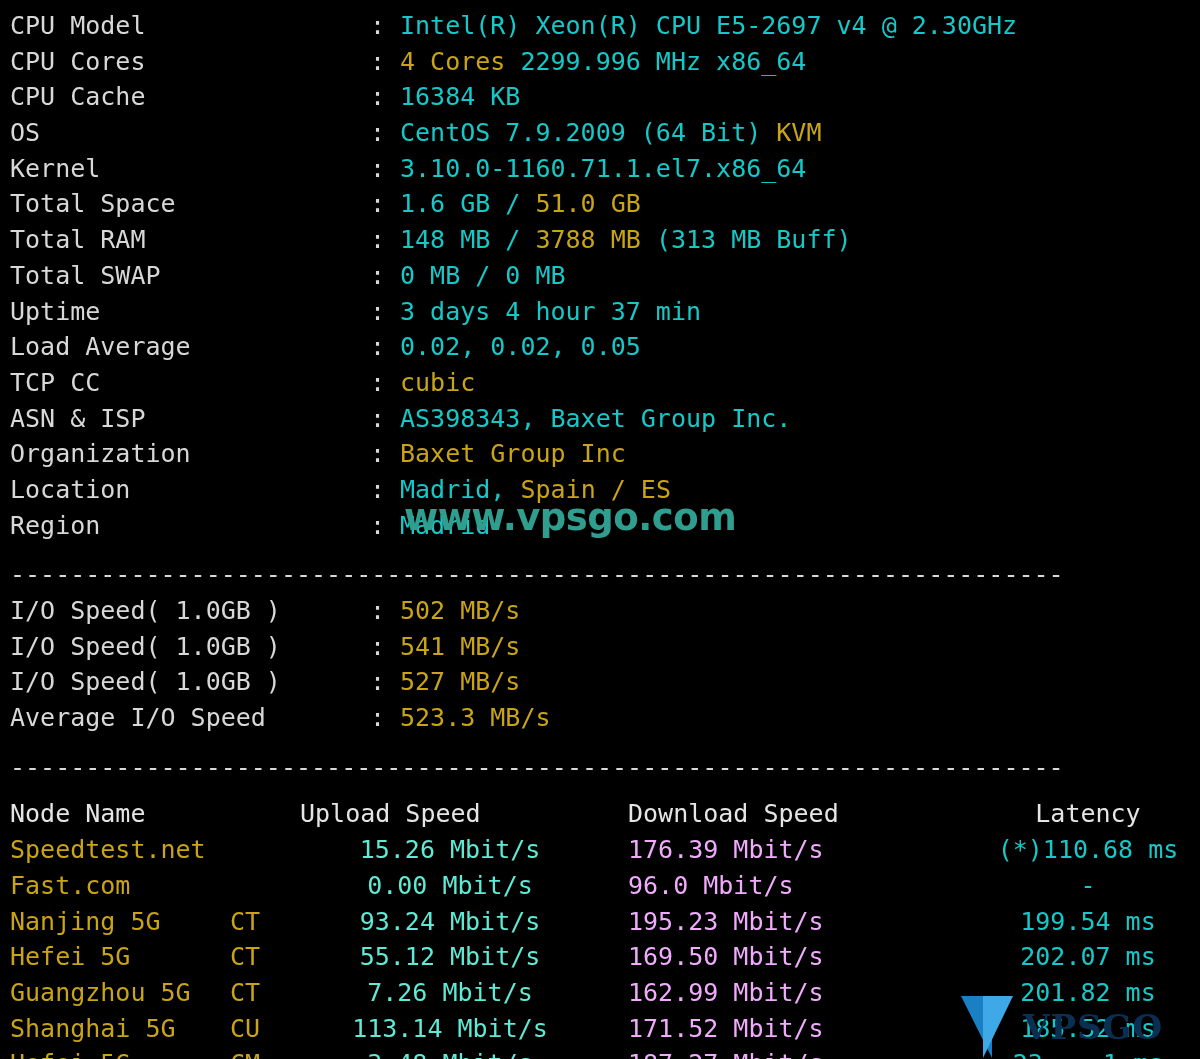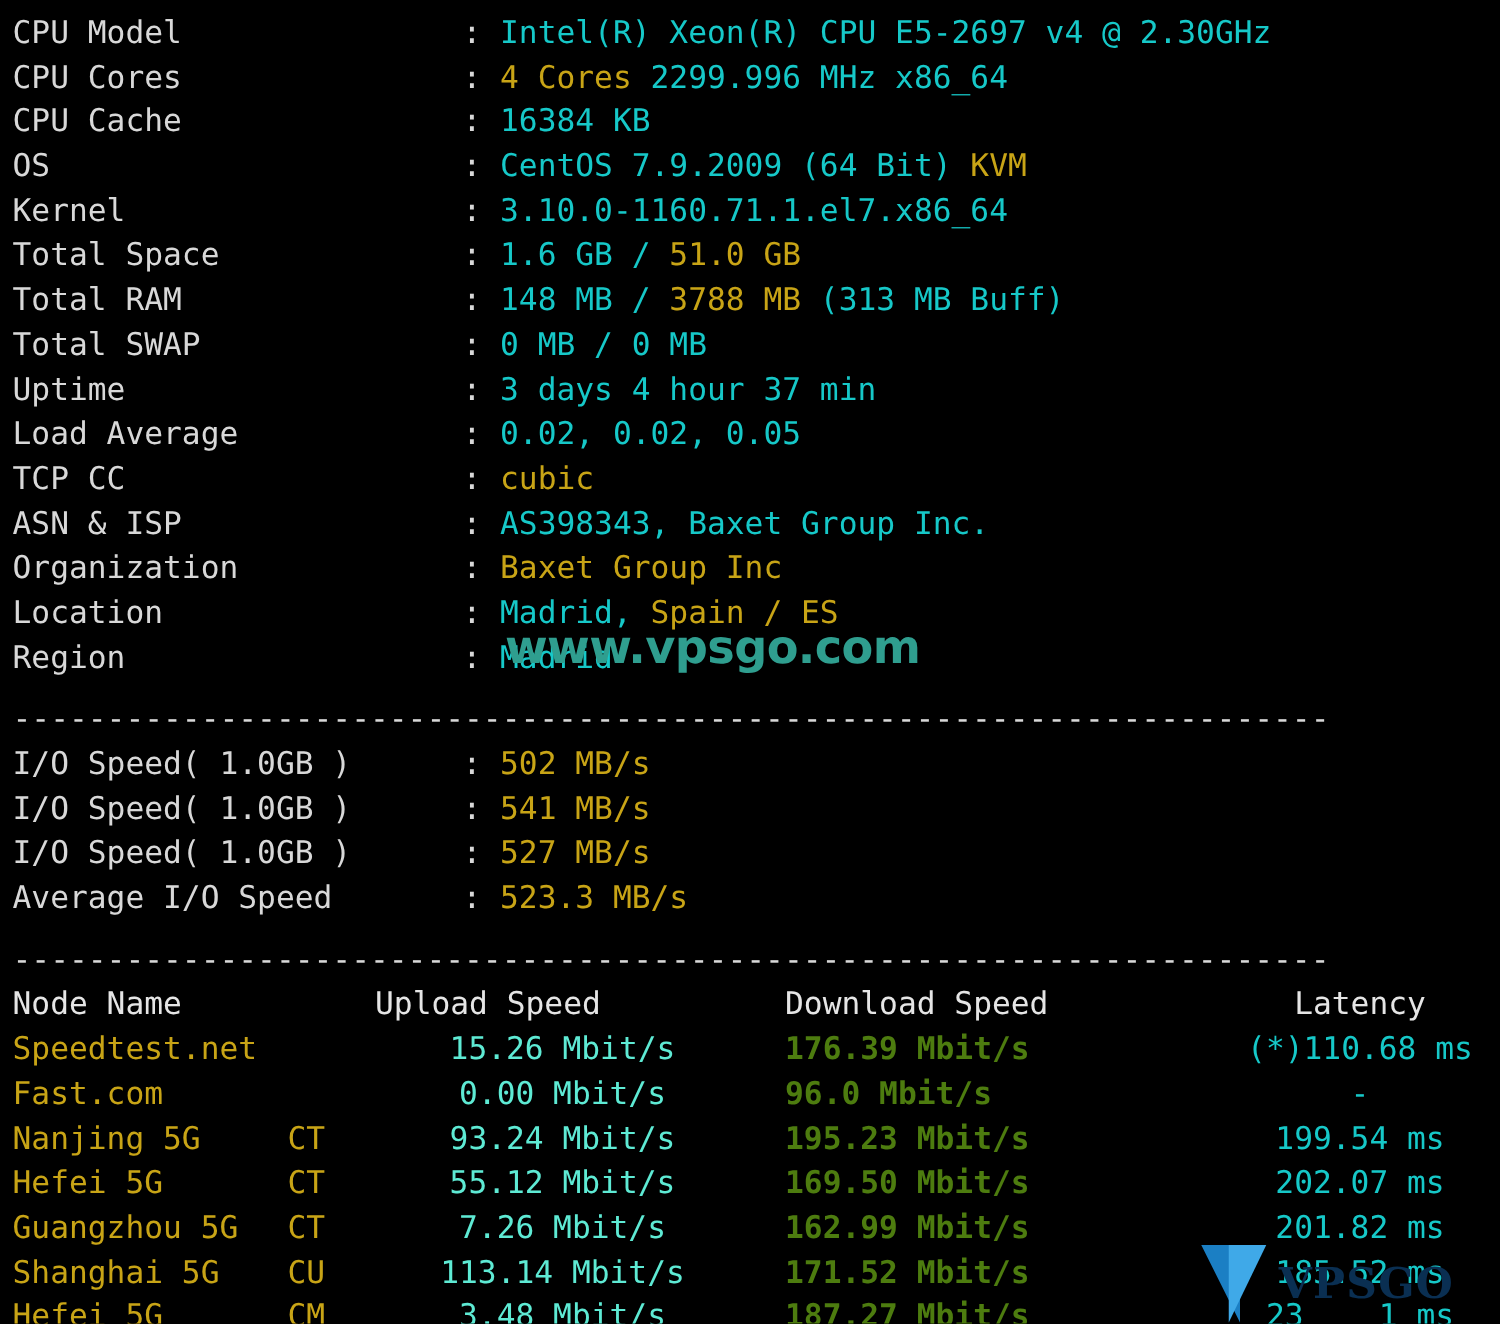--- a/index.html
+++ b/index.html
@@ -59,7 +59,7 @@
   .tr { height: 35.7px; white-space: pre; }
   .c-node   { display: inline-block; width: 220px; }
   .c-isp    { display: inline-block; width: 70px; }
-  .c-up     { display: inline-block; width: 300px; }
+  .c-up     { display: inline-block; width: 300px; margin-top: 11px; }
   .c-down   { display: inline-block; width: 335px; margin-left: 28px; }
   .c-lat    { display: inline-block; width: 250px; text-align: center; }
 

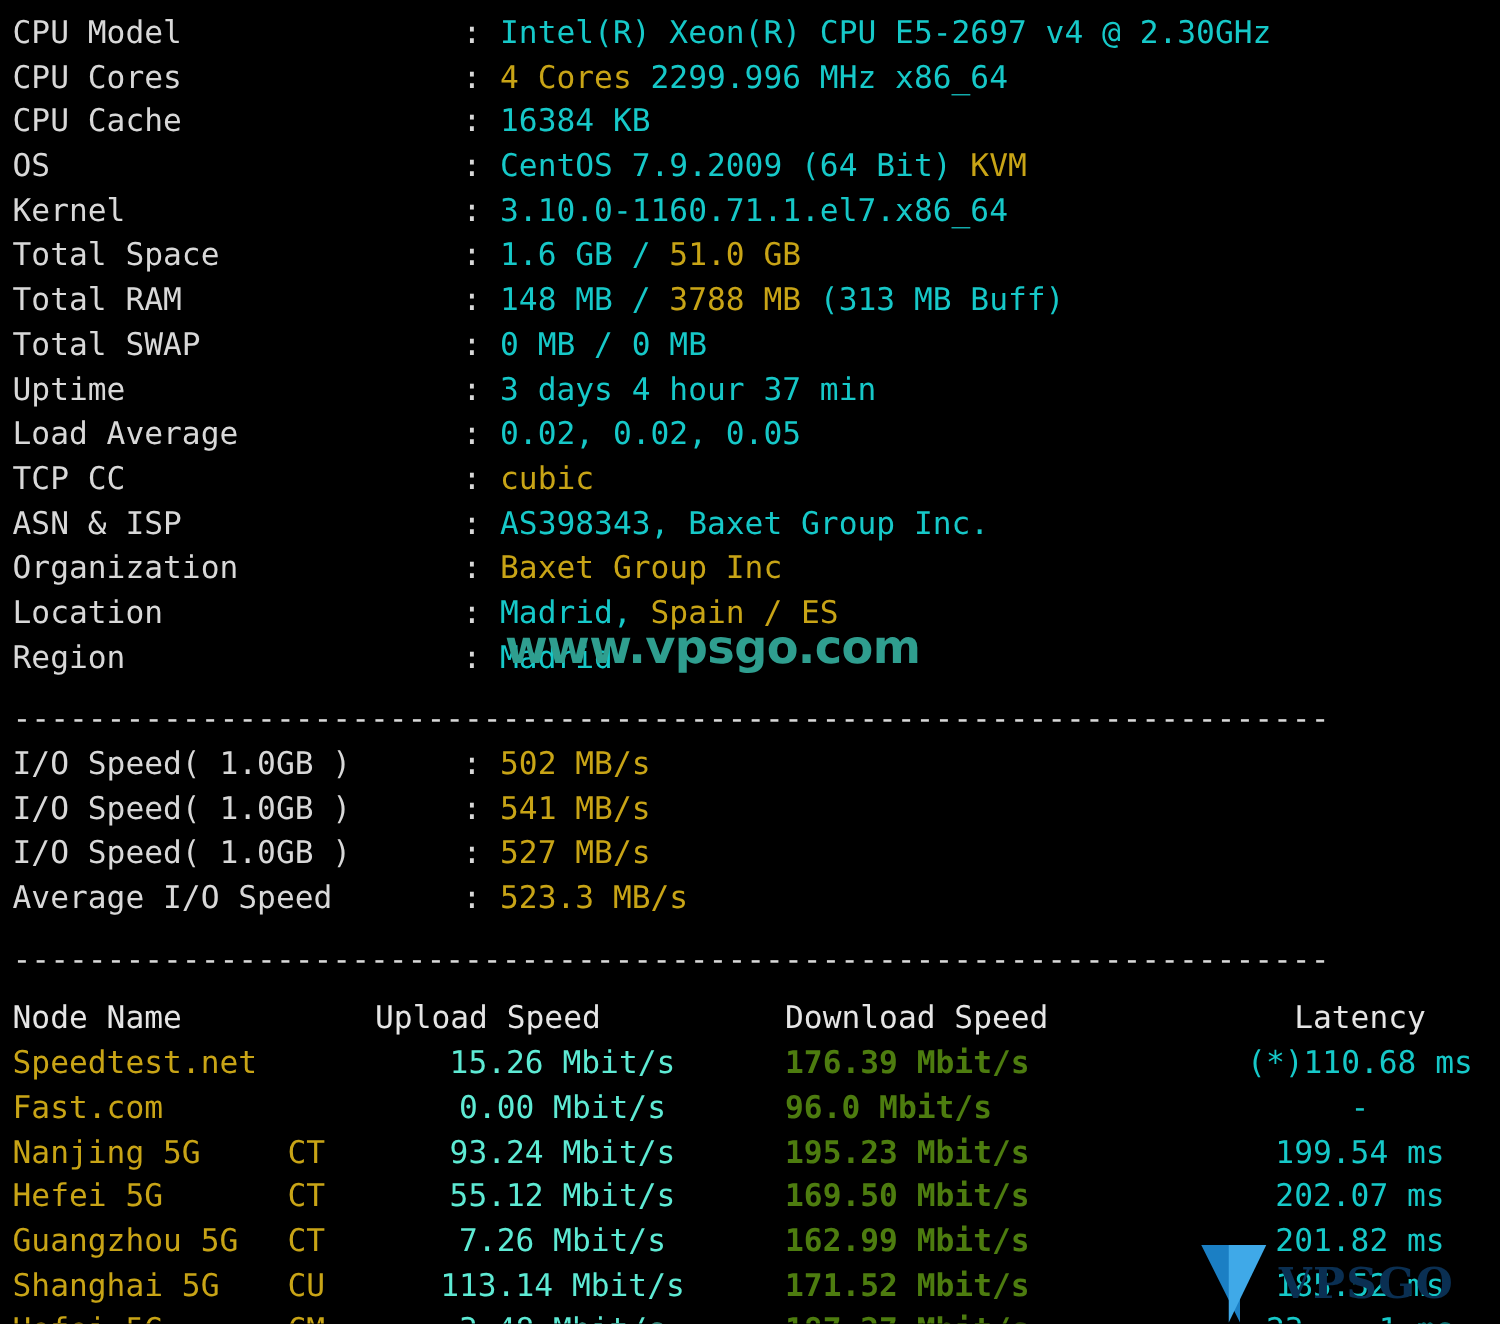--- a/index.html
+++ b/index.html
@@ -43,7 +43,7 @@
   .cyan   { color: #16c8c8; }
   .yellow { color: #c8a416; }
   .green  { color: #5eead4; text-align: center; }
-  .red    { color: #4d7c0f; font-weight: bold; }
+  .red    { color: #f0abfc; }
   .white  { color: #e5e5e5; }
 
   .sep {

